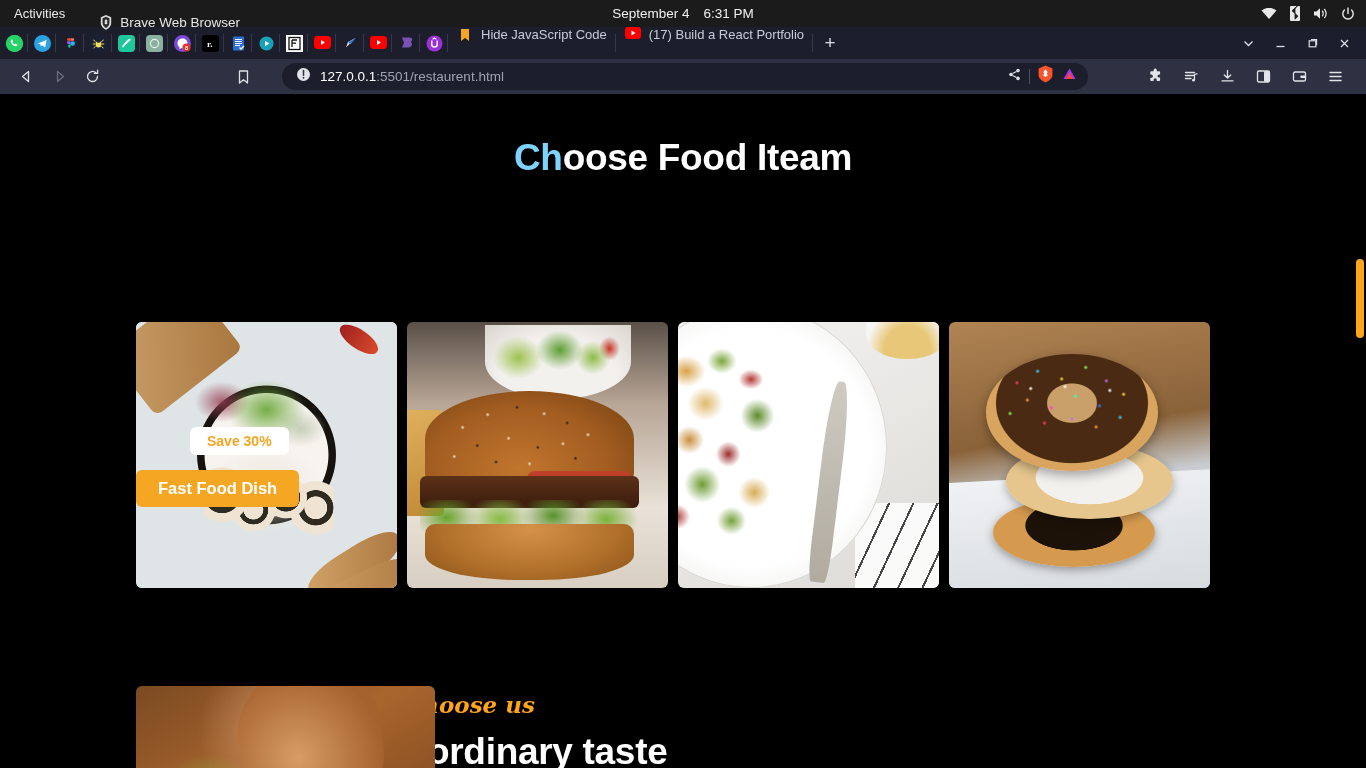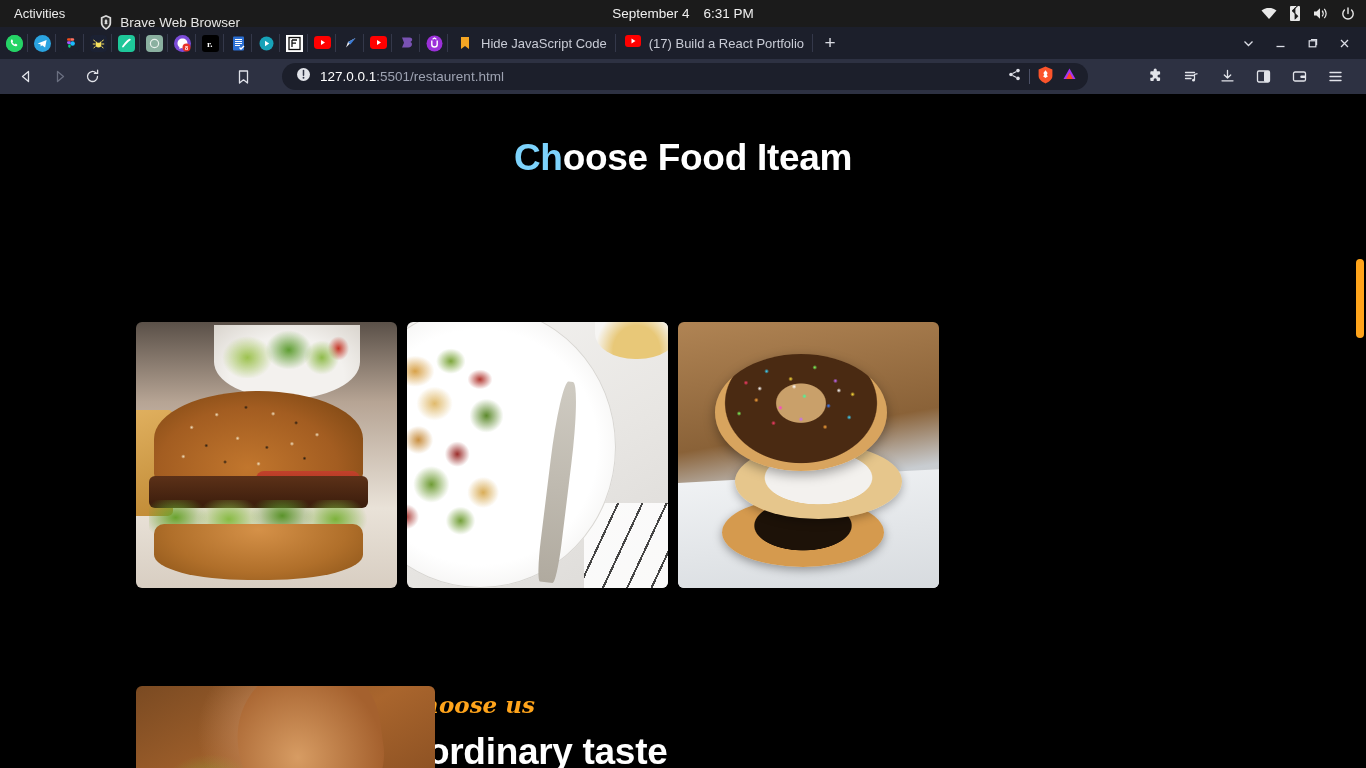--- a/index.html
+++ b/index.html
@@ -59,7 +59,7 @@
 
   .tab {
     height: 32px;
-    display: flex; align-items: center; gap: 8px;
+    display: flex; gap: 8px;
     padding: 0 9px;
     font-size: 13px; color: #c9ccd6;
     position: relative;

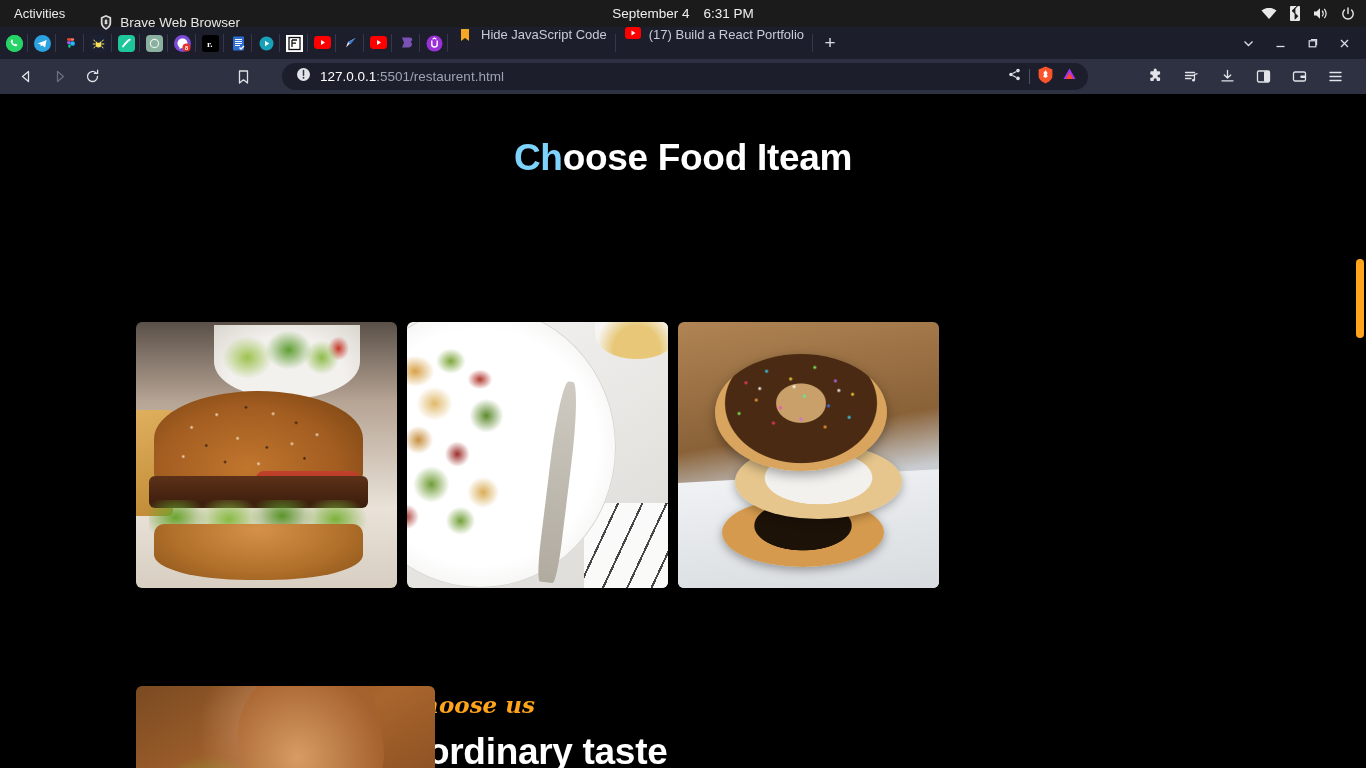--- a/index.html
+++ b/index.html
@@ -109,7 +109,7 @@
   }
   .tb-btn svg { display: block; }
   .urlwrap {
-    flex: 0 0 auto; display: flex; align-items: center;
+    flex: 0 0 auto; display: flex; 
     margin-left: 8px;
   }
   .omnibox {

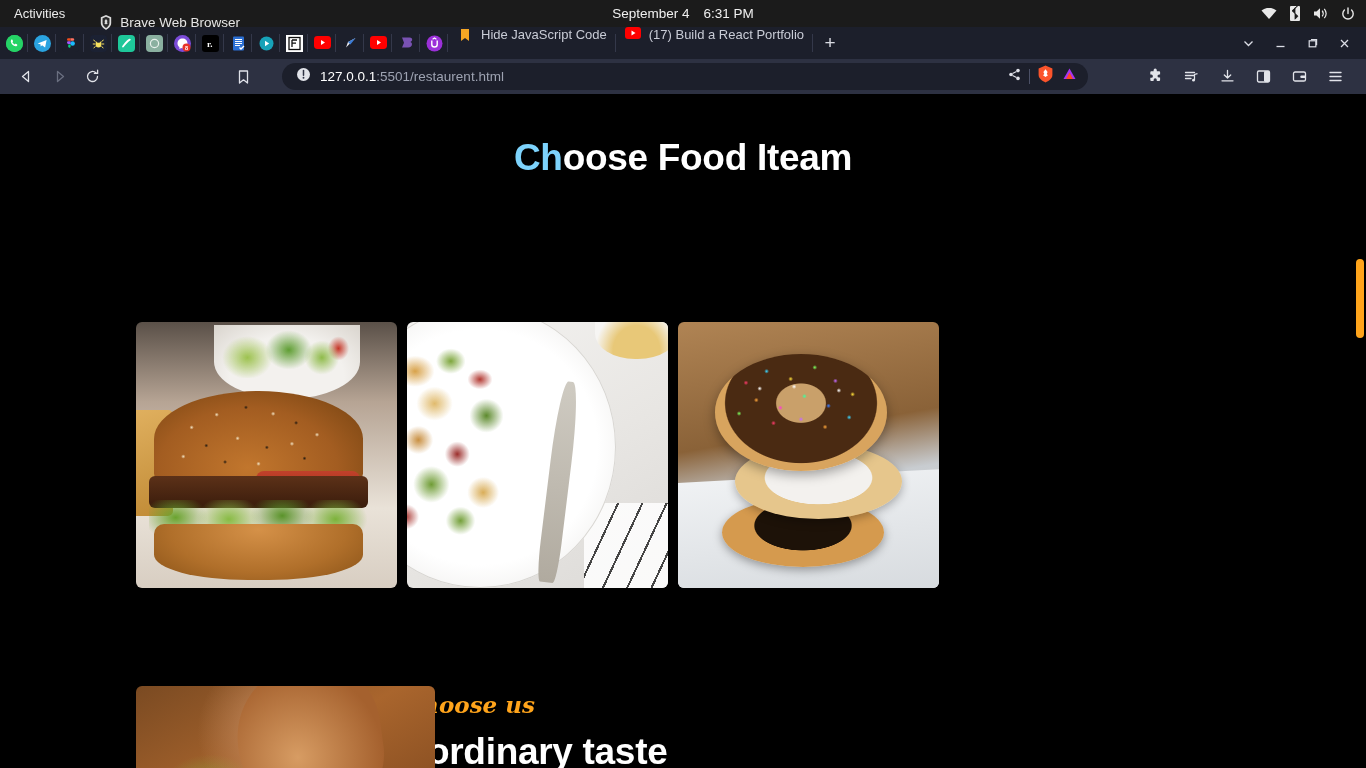--- a/index.html
+++ b/index.html
@@ -766,6 +766,17 @@
 
     <div class="cards">
 
+      <div class="card">
+        <div class="card-img ph ph-salad">
+          <div class="board"></div>
+          <div class="chili"></div>
+          <div class="rolls"></div>
+          <div class="spoon1"></div>
+          <div class="spoon2"></div>
+        </div>
+        <div class="badge-save">Save 30%</div>
+        <div class="badge-dish">Fast Food Dish</div>
+      </div>
 
       <div class="card">
         <div class="card-img ph ph-burger">

